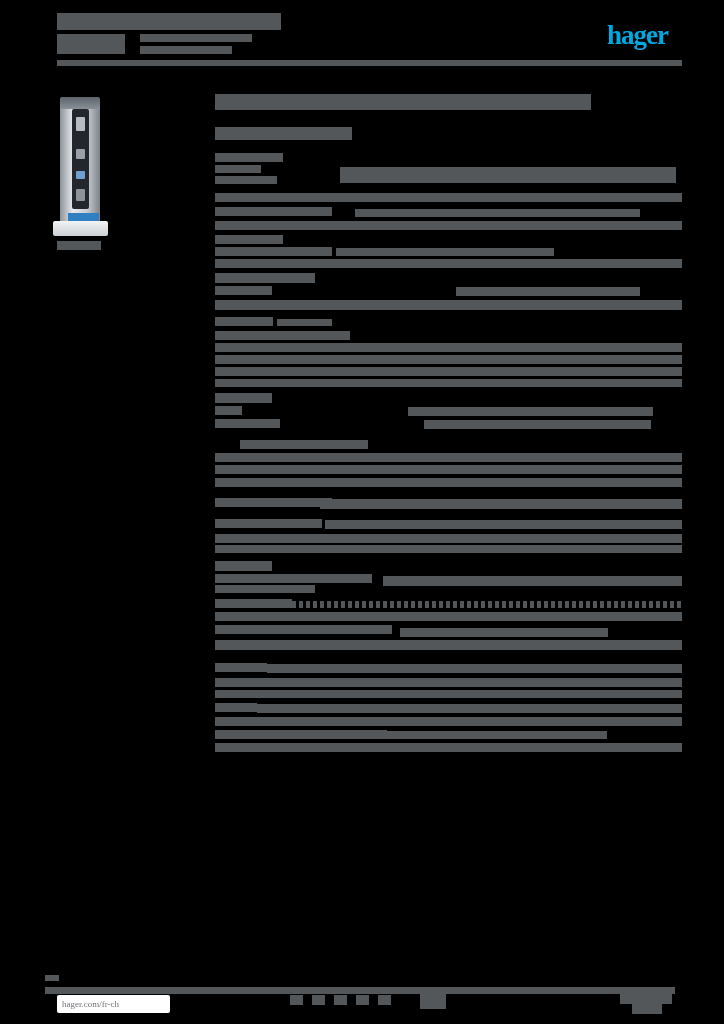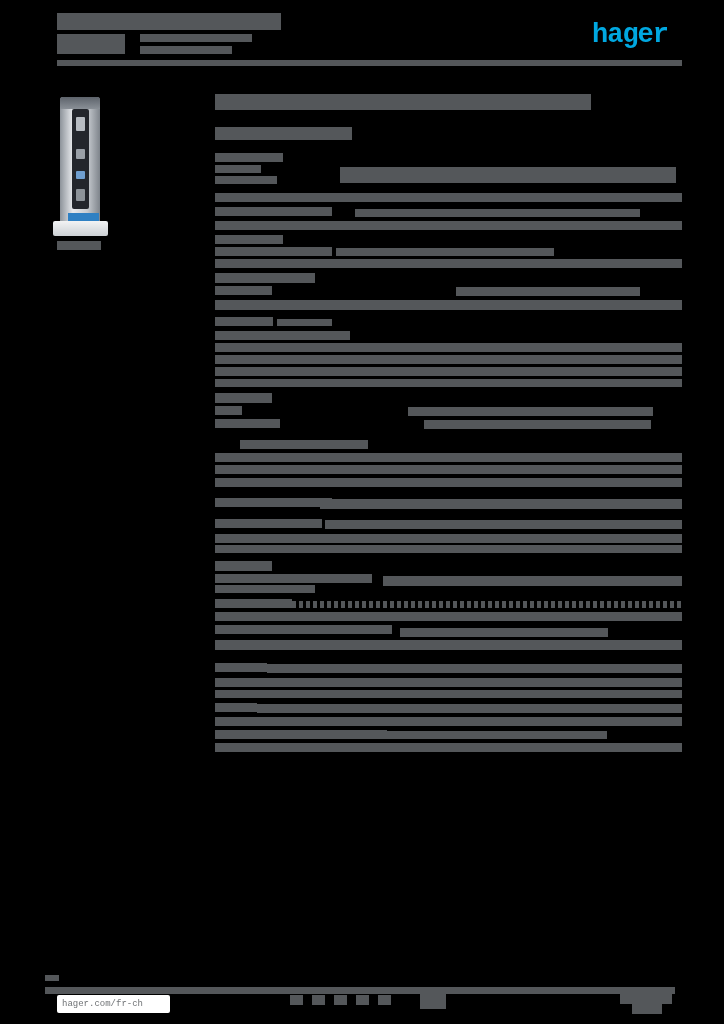--- a/index.html
+++ b/index.html
@@ -4,7 +4,7 @@
 <style>
   html,body{margin:0;padding:0;background:#000;}
   .page{position:relative;width:724px;height:1024px;background:#000;overflow:hidden;
-        font-family:Liberation Mono, monospace;}
+        font-family:Liberation Serif, serif;}
   .bar{position:absolute;background:var(--bar,#54575A);}
   .bar.dotted{background:repeating-linear-gradient(90deg,var(--bar,#54575A) 0 4px,transparent 4px 7px);}
   .header-rule{position:absolute;left:57px;top:60px;width:625px;height:6px;background:#54575A;}

